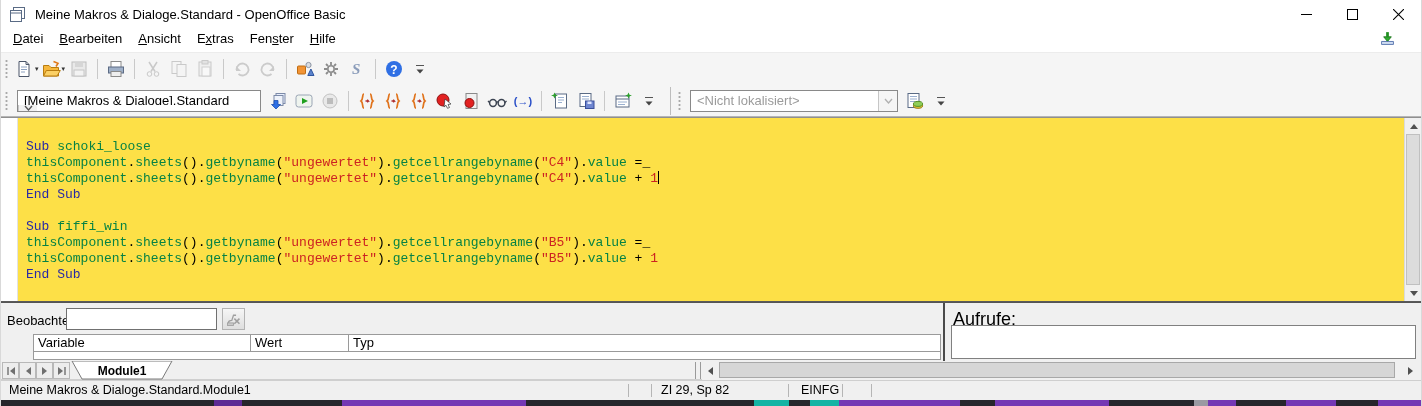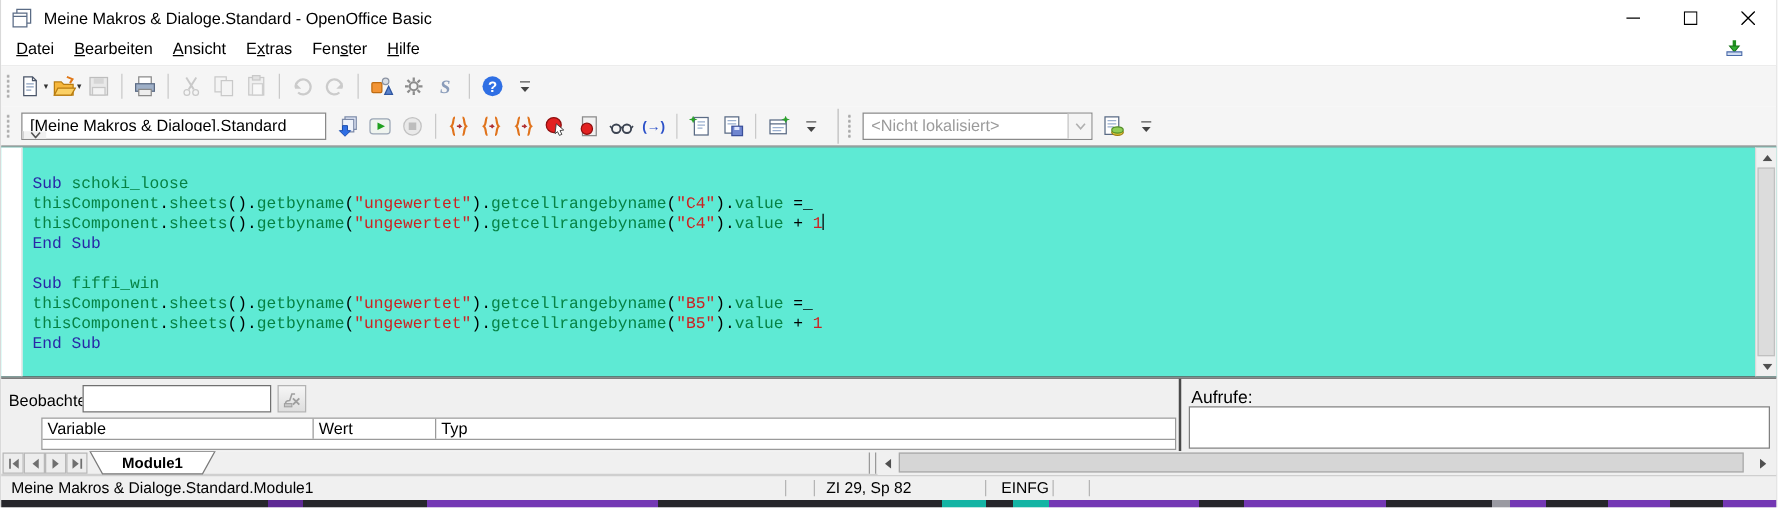--- a/index.html
+++ b/index.html
@@ -40,7 +40,7 @@
   .combo.disabled .val { color:#9b9b9b; }
   .combo.disabled .cbtn { background:#f5f5f5; }
   .combo1 { width:244px;flex-direction:column; }
-  .combo2 { width:184px; }
+  .combo2 { width:208px; }
 
   
   .editor { position:absolute; top:117px; height:185px; left:0; right:0; background:#5eead4; border-top:1px solid #8f8f8f; border-bottom:1px solid #5a5a5a; }

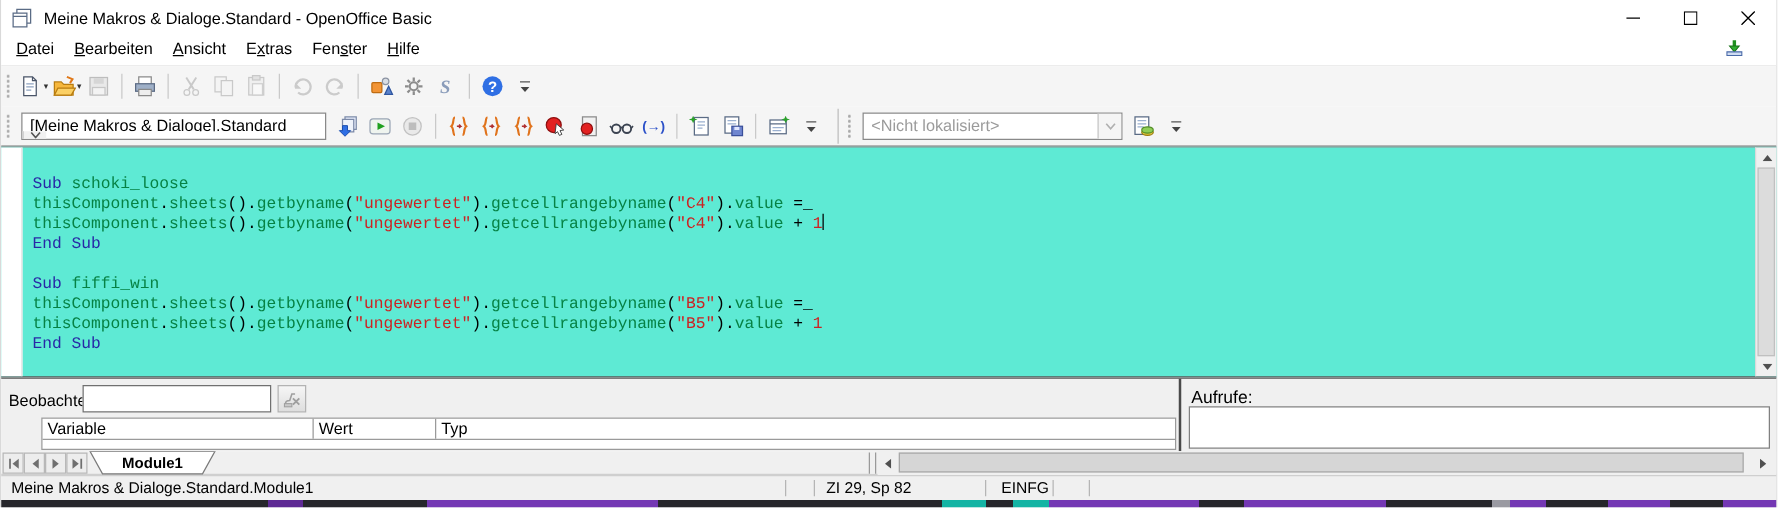--- a/index.html
+++ b/index.html
@@ -43,7 +43,7 @@
   .combo2 { width:208px; }
 
   
-  .editor { position:absolute; top:117px; height:185px; left:0; right:0; background:#5eead4; border-top:1px solid #8f8f8f; border-bottom:1px solid #5a5a5a; }
+  .editor { position:absolute; top:117px; height:185px; left:0; right:0; background:#fde047; border-top:1px solid #8f8f8f; border-bottom:1px solid #5a5a5a; }
   .gutter { position:absolute; left:0; top:0; bottom:0; width:17px; background:#fff; border-right:1px solid #e2e2e2; }
   .code-area { position:absolute; left:18px; right:18px; top:0; bottom:0; padding:5px 0 0 7px; font-family:"Liberation Mono", monospace; font-size:13px; line-height:16px; white-space:pre; overflow:hidden; }
   .code-line { height:16px; }

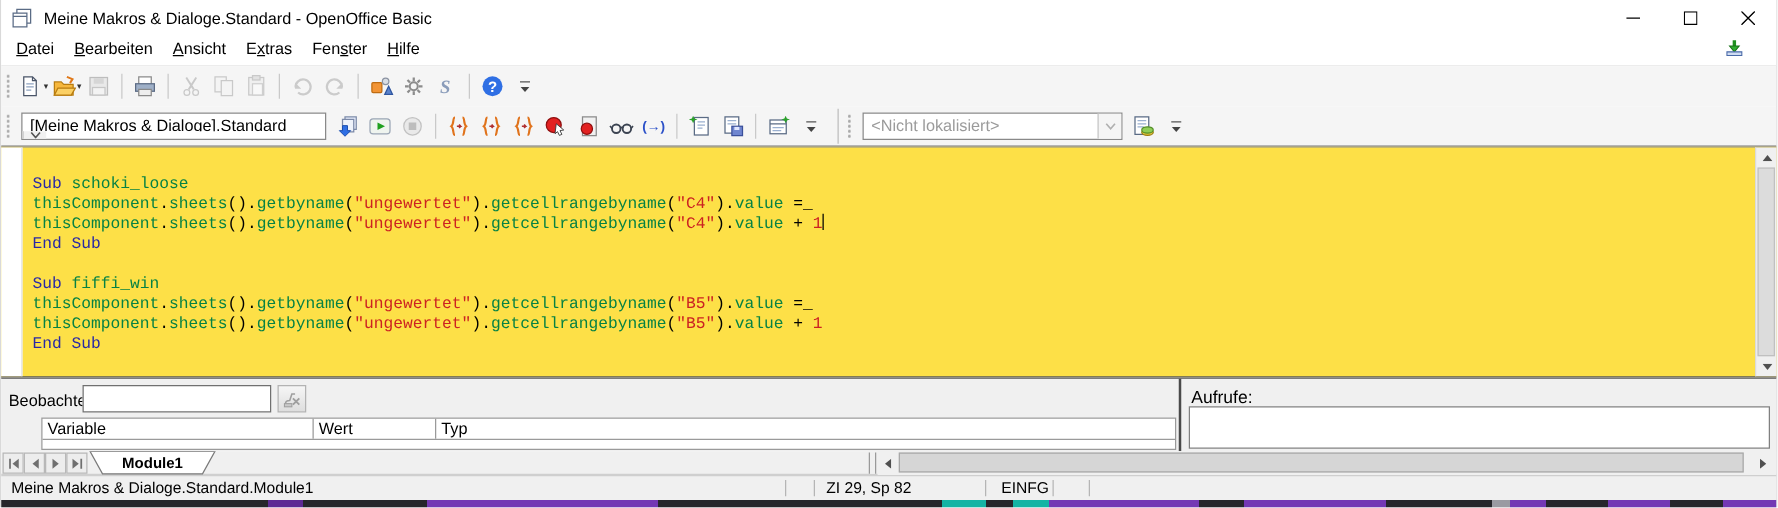--- a/index.html
+++ b/index.html
@@ -72,7 +72,7 @@
   .wt-cell { font-size:13px; padding:0 4px; border-right:1px solid #9a9a9a; line-height:16px; }
   .wt-c1 { width:217px; } .wt-c2 { width:98px; } .wt-c3 { flex:1; border-right:none; }
   .calls-panel { flex:1; position:relative; }
-  .calls-label { position:absolute; left:8px; top:6px; font-size:14px; }
+  .calls-label { position:absolute; left:8px; top:6px; font-size:18px; }
   .calls-list { position:absolute; left:6px; right:5px; top:22px; bottom:2px; background:#fff; border:1px solid #808080; }
 
   

